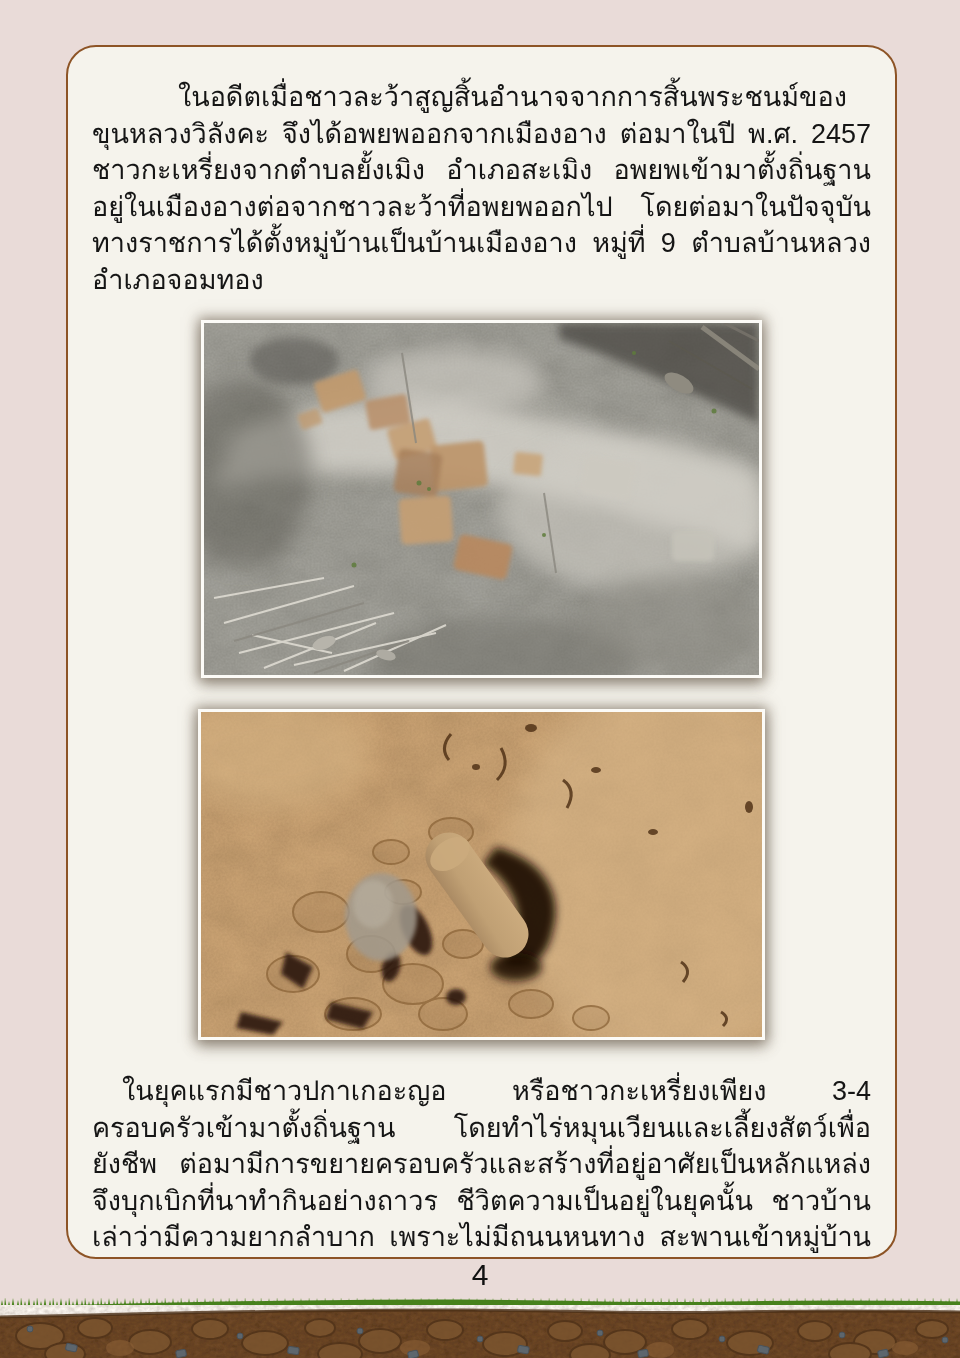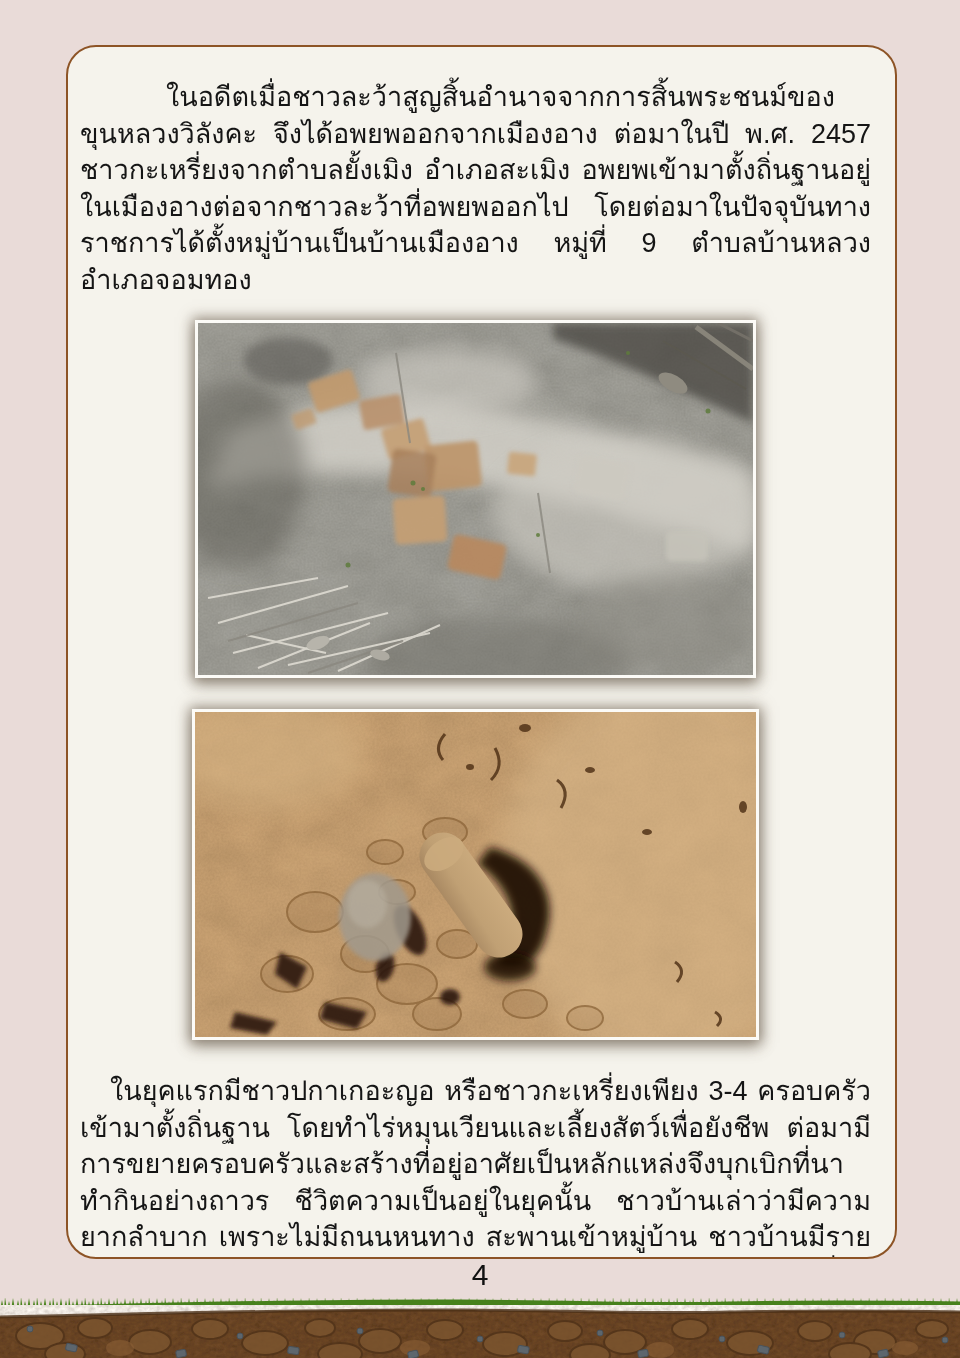--- a/index.html
+++ b/index.html
@@ -19,7 +19,7 @@
     background:#f5f3ec;
     border:2px solid #8d5426;
     border-radius:30px;
-    padding:32px 24px 8px 12px;
+    padding:32px 24px 8px 24px;
     overflow:hidden;
   }
   .para{

